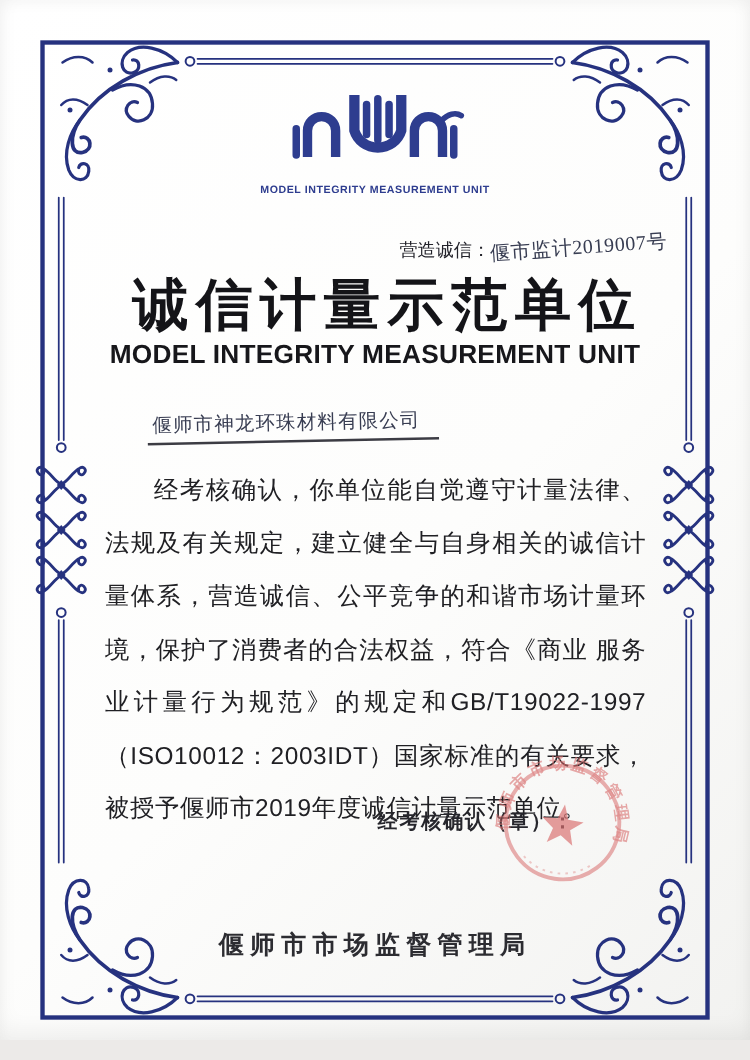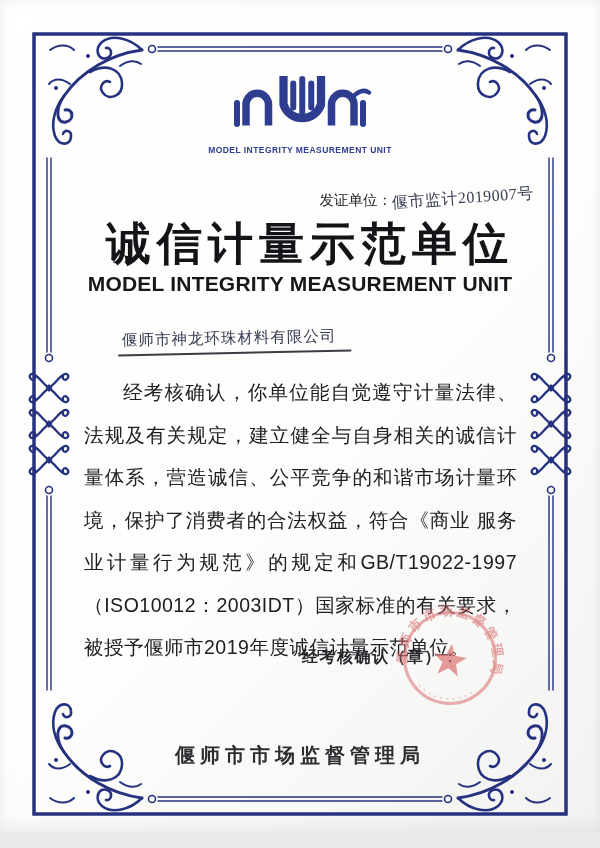--- a/index.html
+++ b/index.html
@@ -149,7 +149,7 @@
   </div>
 
   <div class="cert-no">
-    <span class="label">发证单位：</span><span class="handwrite">偃市监计2019007号</span>
+    <span class="label">营造诚信：</span><span class="handwrite">偃市监计2019007号</span>
   </div>
 
   <h1 class="title-zh">诚信计量示范单位</h1>

